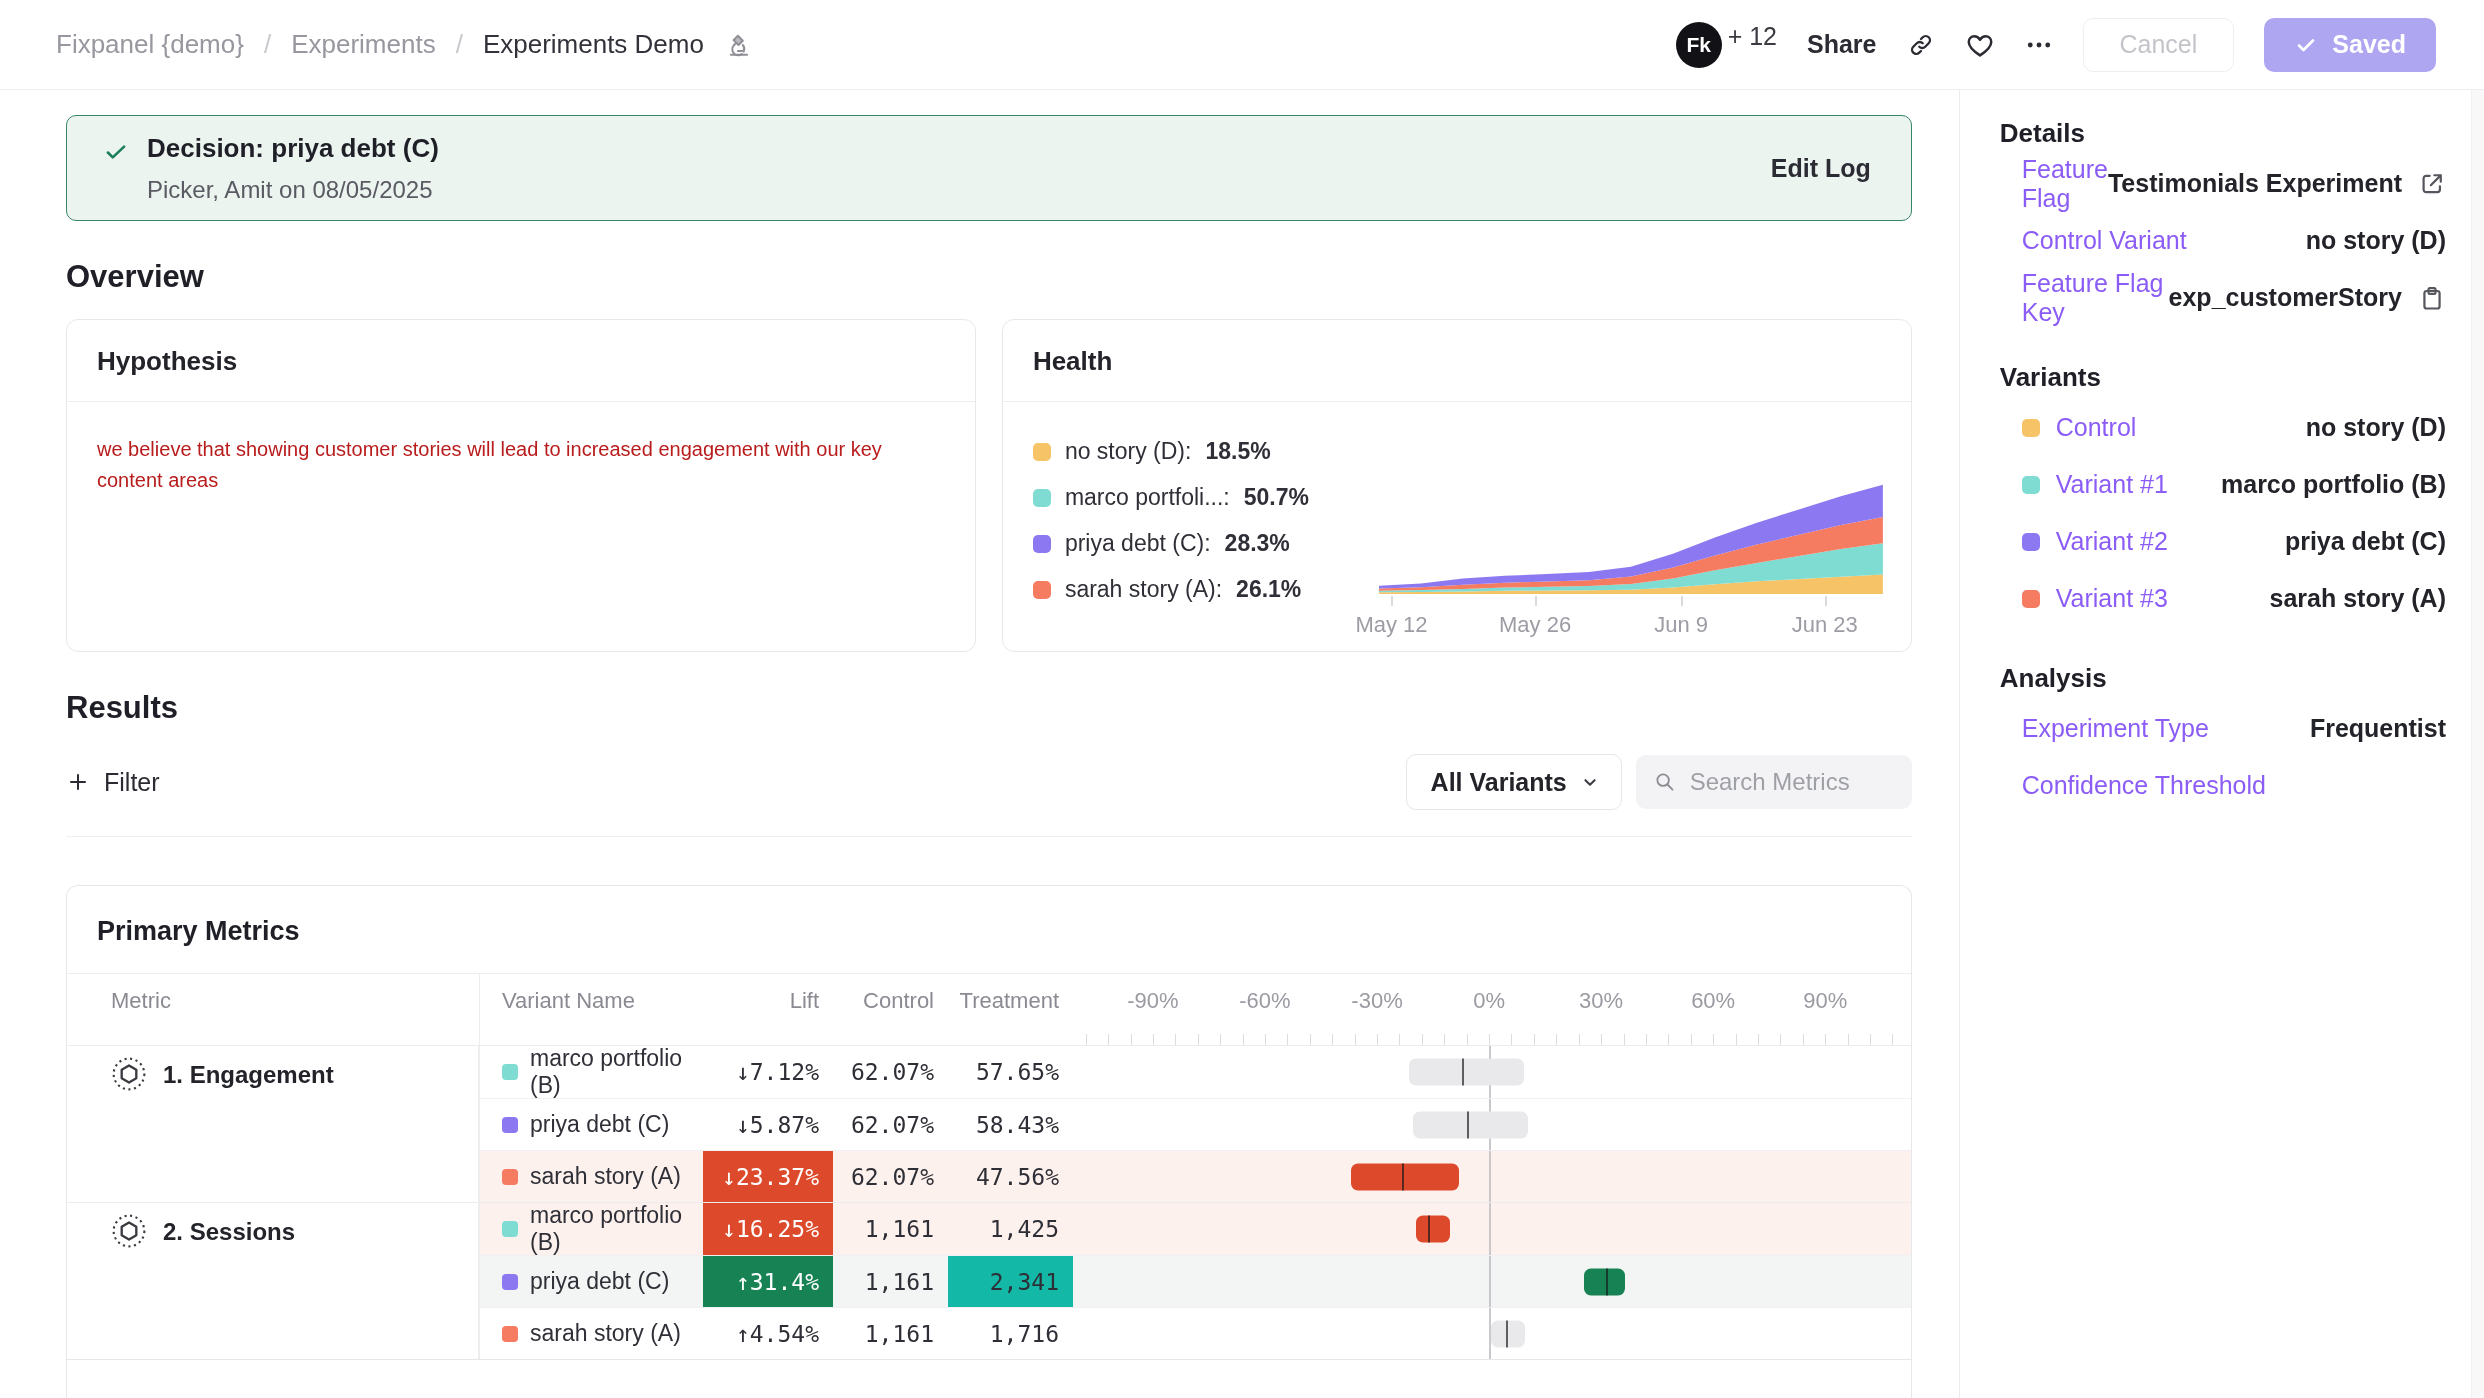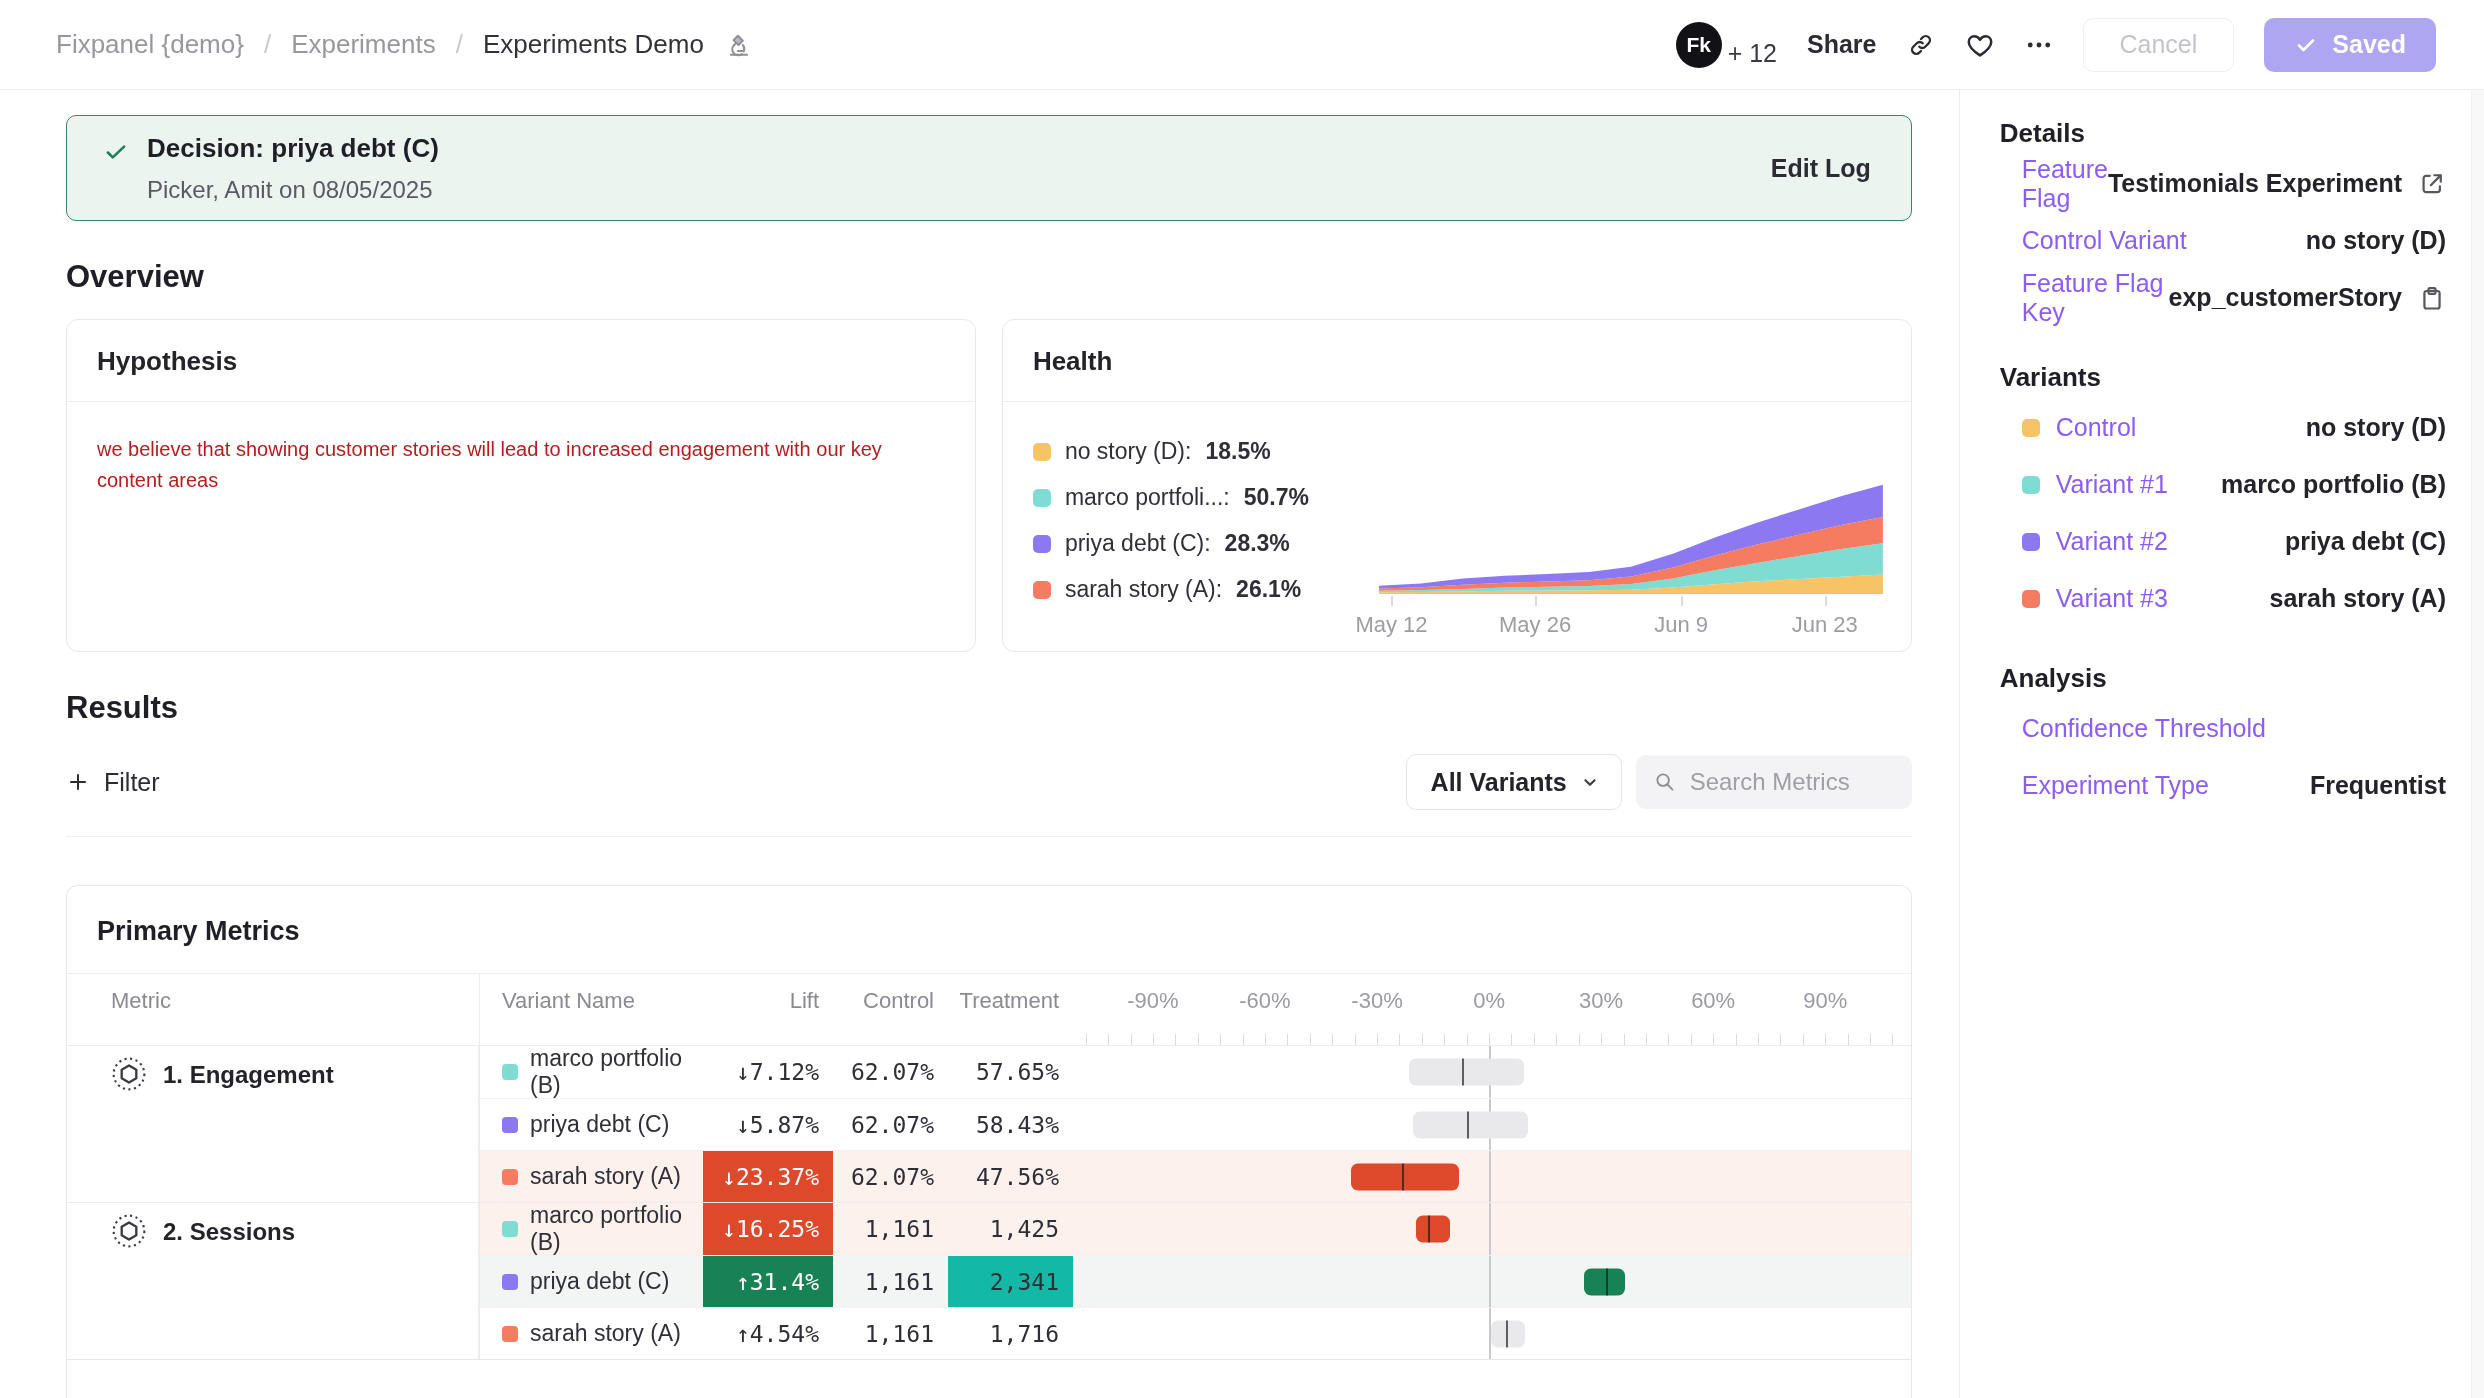--- a/index.html
+++ b/index.html
@@ -18,7 +18,7 @@
   .crumb-sep{color:#C9C9CE;}
   .crumb-icon{margin-left:2px;}
   .header-actions{display:flex;align-items:center;gap:30px;}
-  .avatar-group{display:flex;align-items:flex-end;gap:6px;}
+  .avatar-group{display:flex;align-items:flex-start;gap:6px;}
   .avatar{width:46px;height:46px;border-radius:50%;background:#121216;color:#fff;
     display:flex;align-items:center;justify-content:center;font-weight:bold;font-size:21px;cursor:pointer;}
   .collab{font-size:25px;color:#3A3A41;}

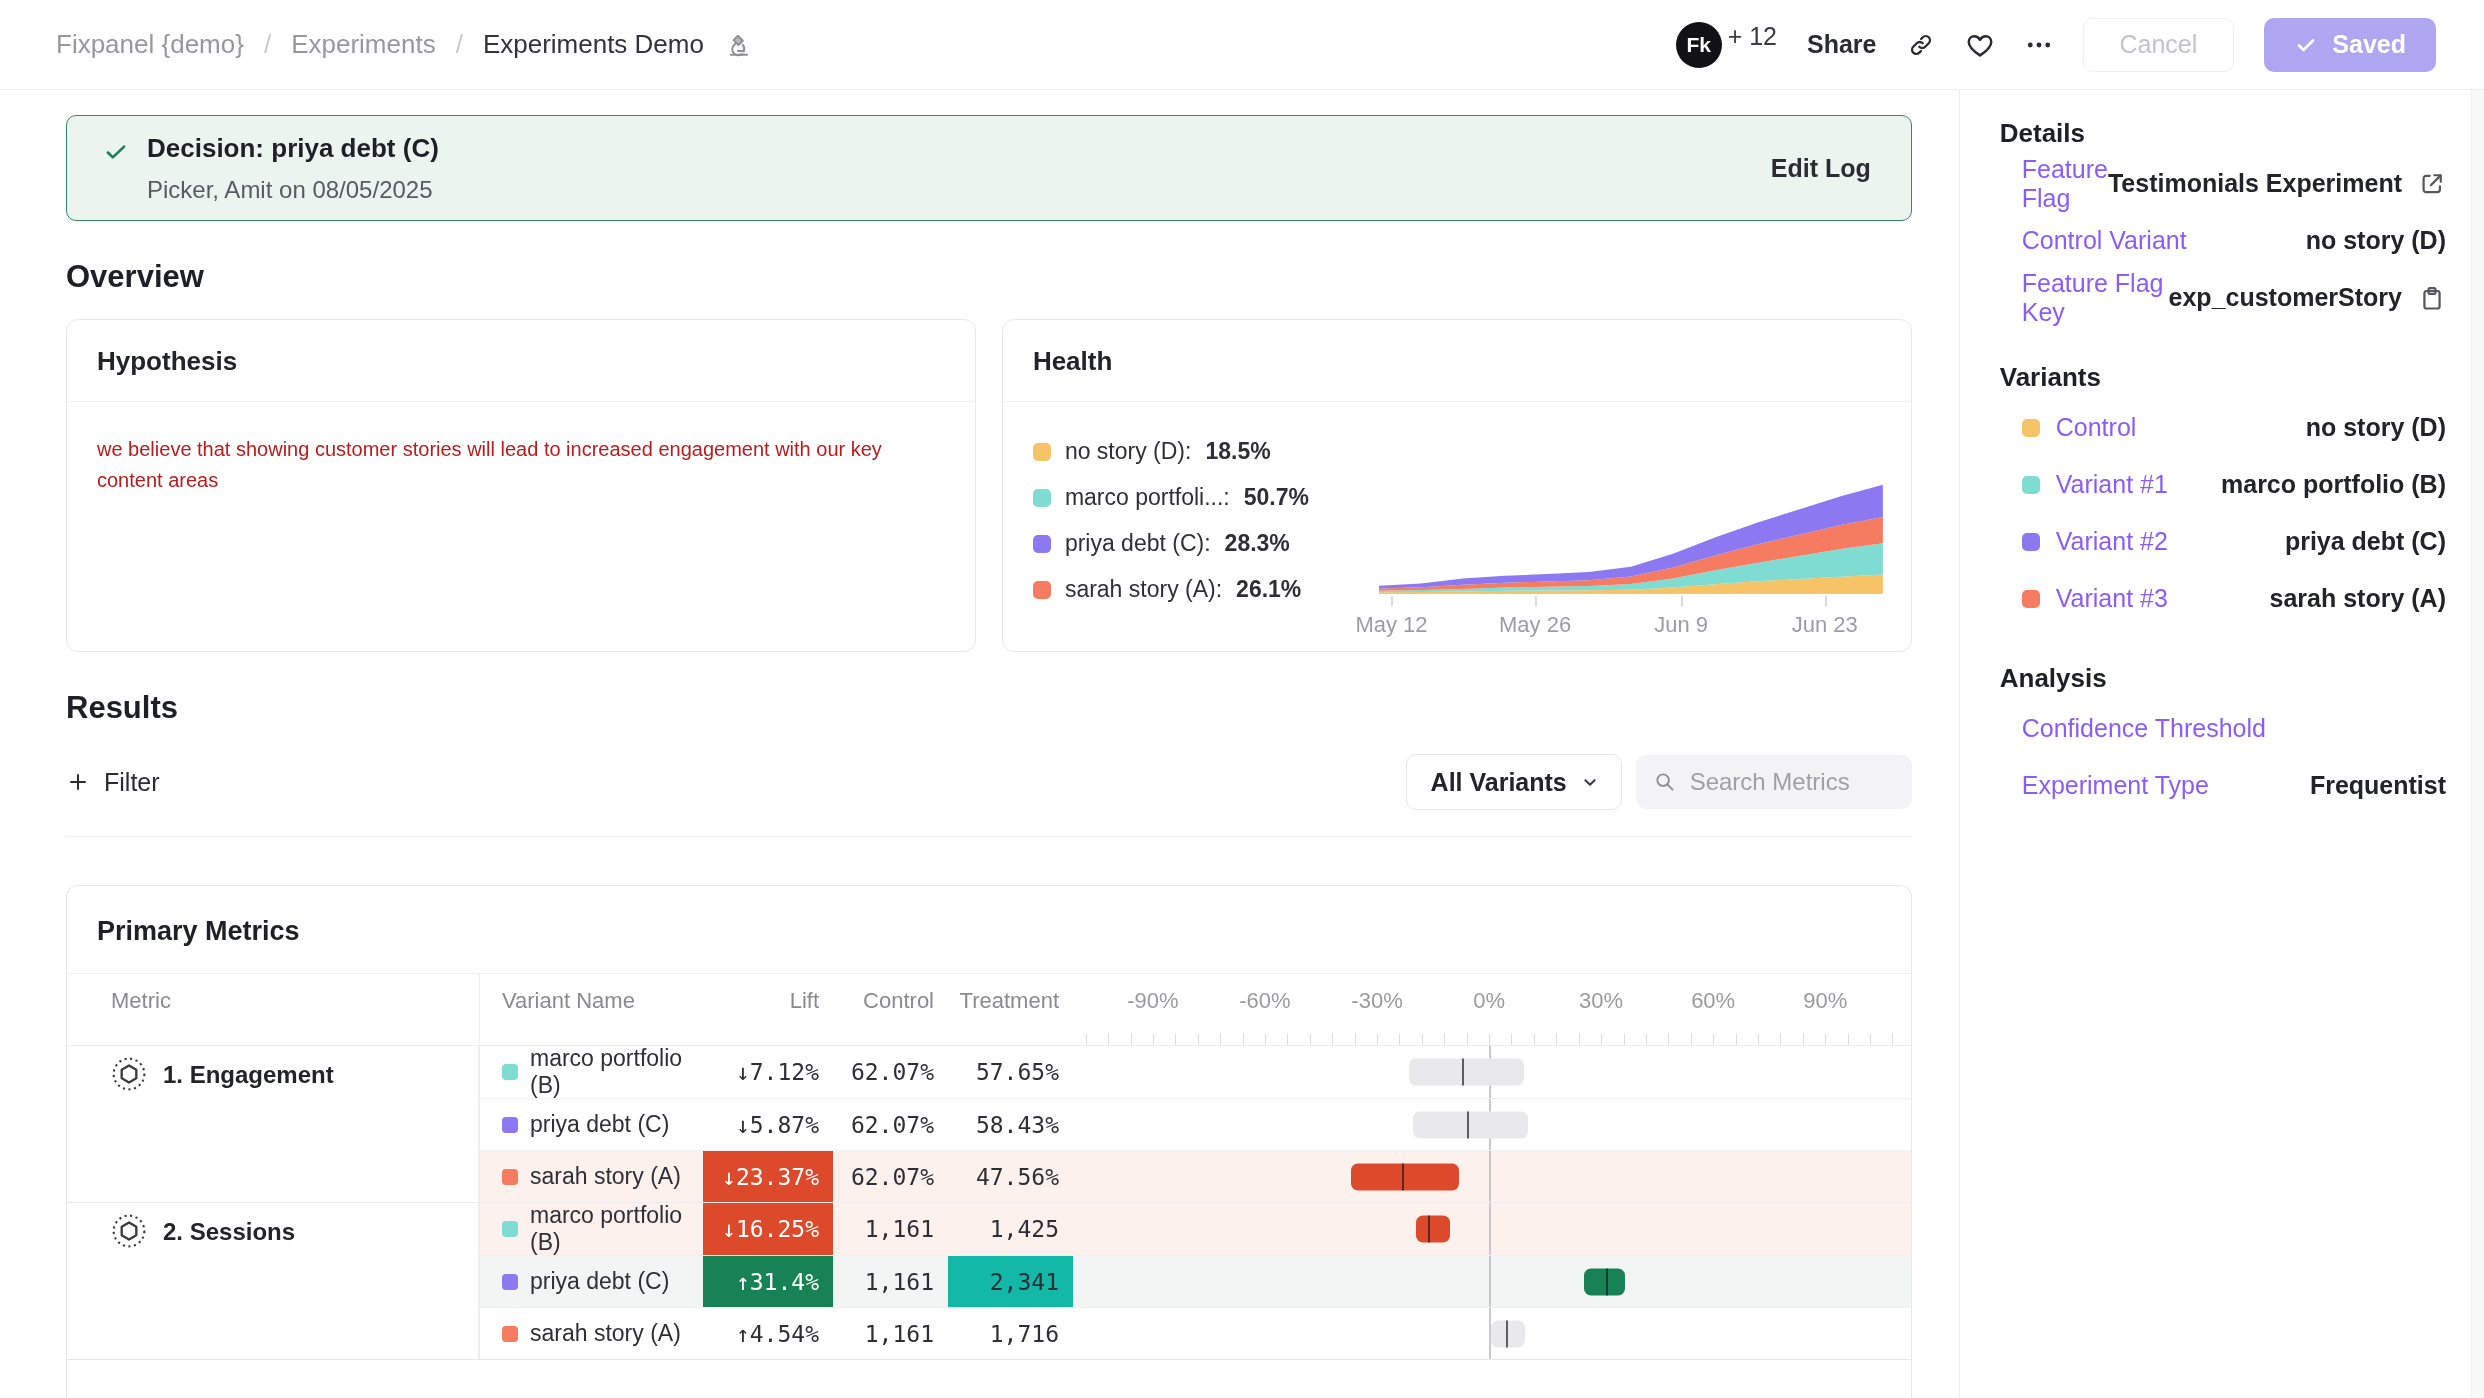--- a/index.html
+++ b/index.html
@@ -509,20 +509,20 @@
       <div class="side-h spaced">Analysis</div>
       <div class="side-row">
         <span class="side-label">
+          <span>Experiment Type</span>
+        </span>
+        <span class="side-value">
+          <span>Frequentist</span>
+        </span>
+      </div>
+      <div class="side-row">
+        <span class="side-label">
           <span>Confidence Threshold</span>
         </span>
         <span class="side-value">
           <span></span>
         </span>
       </div>
-      <div class="side-row">
-        <span class="side-label">
-          <span>Experiment Type</span>
-        </span>
-        <span class="side-value">
-          <span>Frequentist</span>
-        </span>
-      </div>
     </div>
 </div>
 

